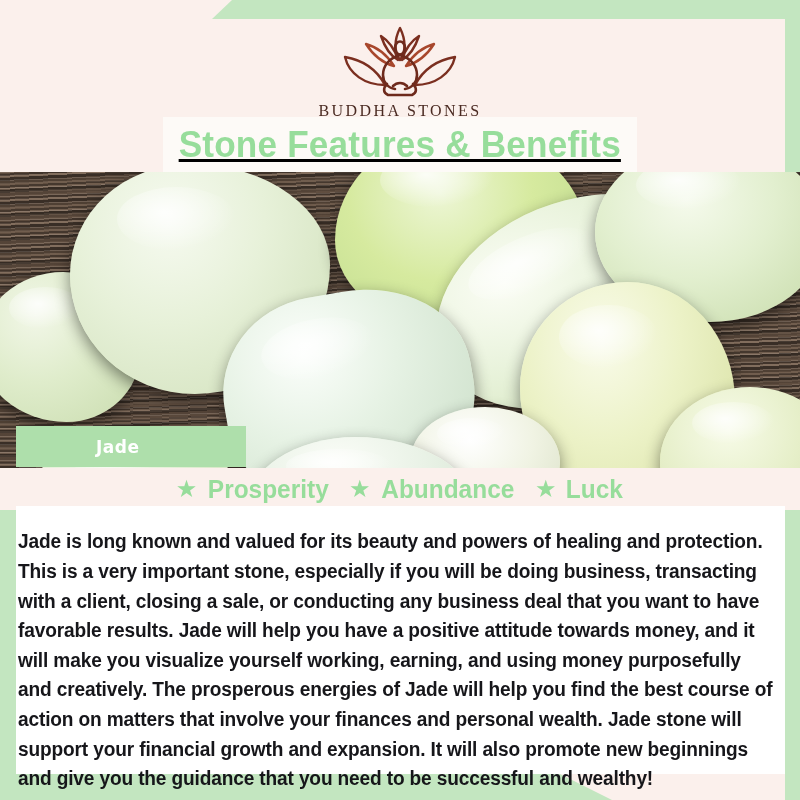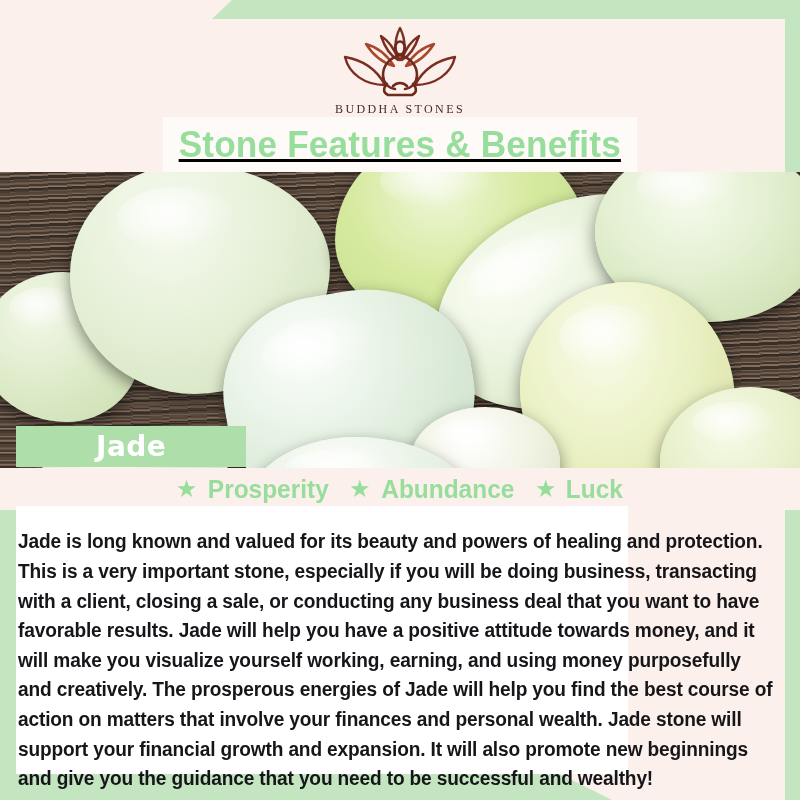--- a/index.html
+++ b/index.html
@@ -75,7 +75,7 @@
     display: block;
     margin-top: 2px;
     font-family: "Liberation Serif", serif;
-    font-size: 12px;
+    font-size: 16px;
     letter-spacing: 2.4px;
     color: #4a2a22;
     font-weight: 400;

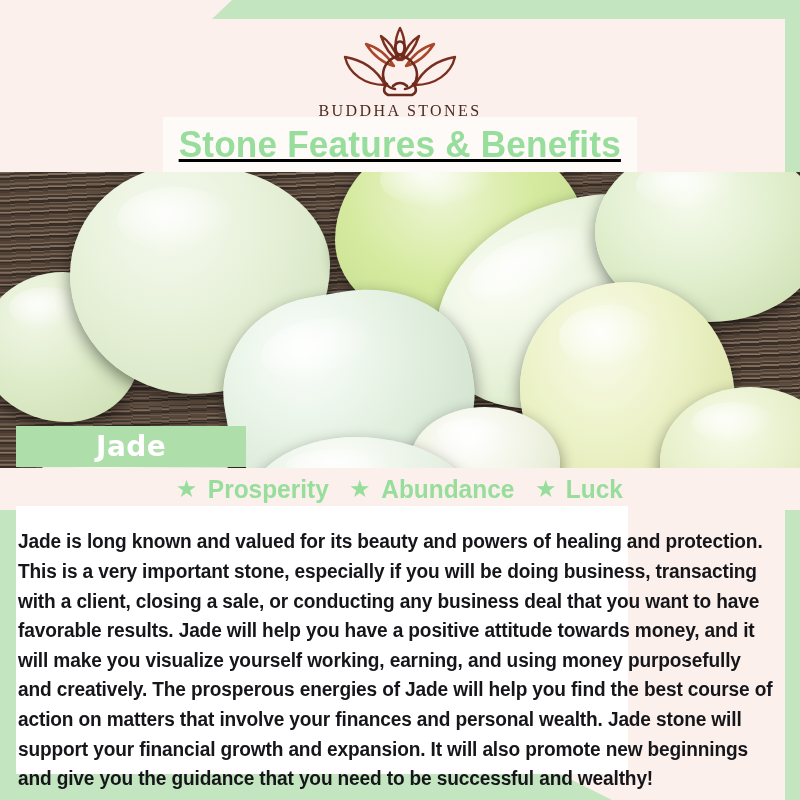--- a/index.html
+++ b/index.html
@@ -172,7 +172,7 @@
   .jade-label-text {
     margin-left: 80px;
     color: #ffffff;
-    font-size: 28px;
+    font-size: 17px;
     font-weight: bold;
     letter-spacing: 0.5px;
     font-family: "DejaVu Sans", sans-serif;

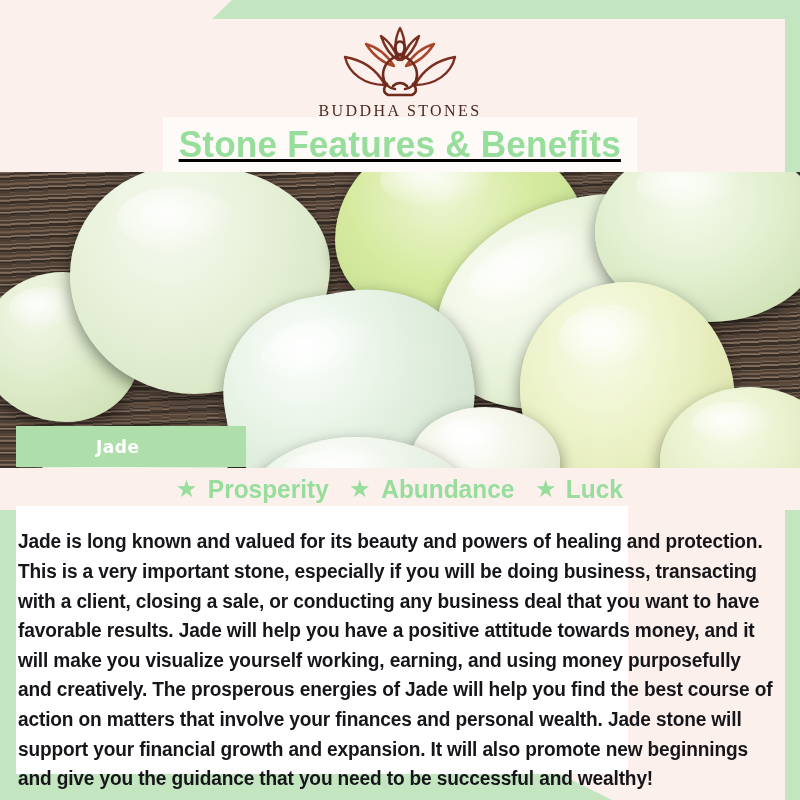--- a/index.html
+++ b/index.html
@@ -217,7 +217,7 @@
     position: absolute;
     left: 16px;
     top: 506px;
-    width: 612px;
+    width: 769px;
     height: 268px;
     background: #ffffff;
     z-index: 3;

